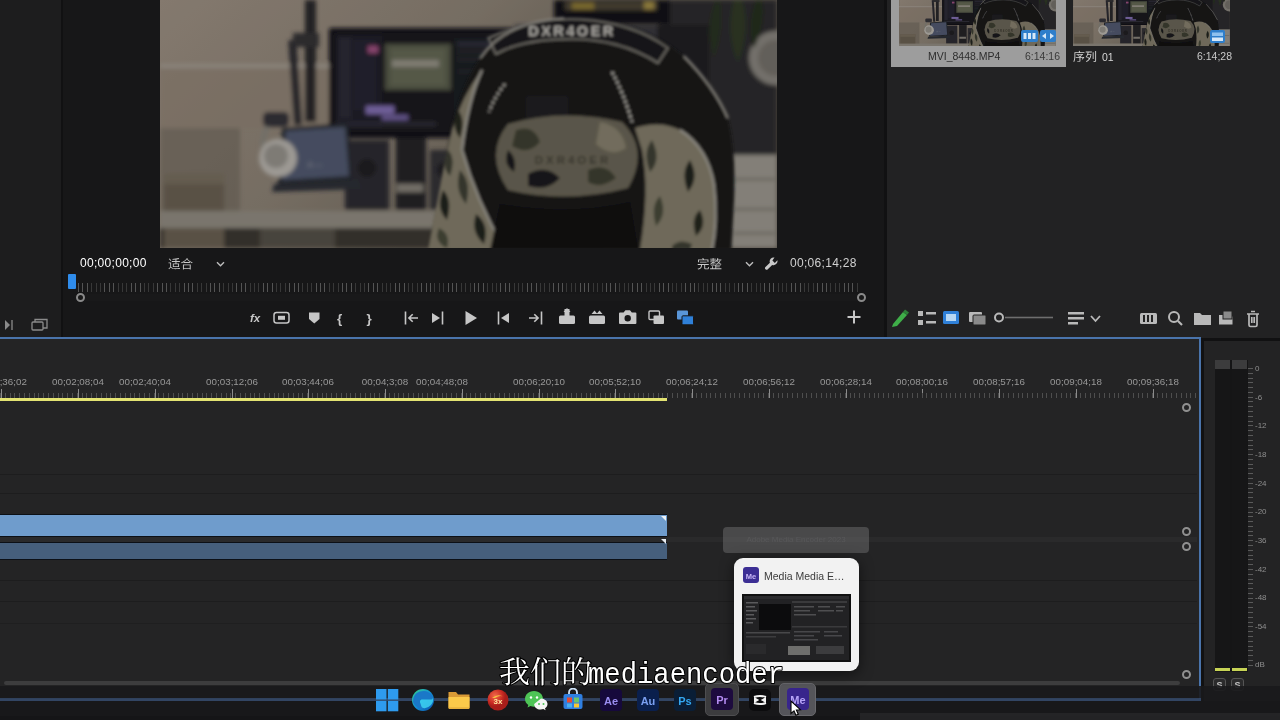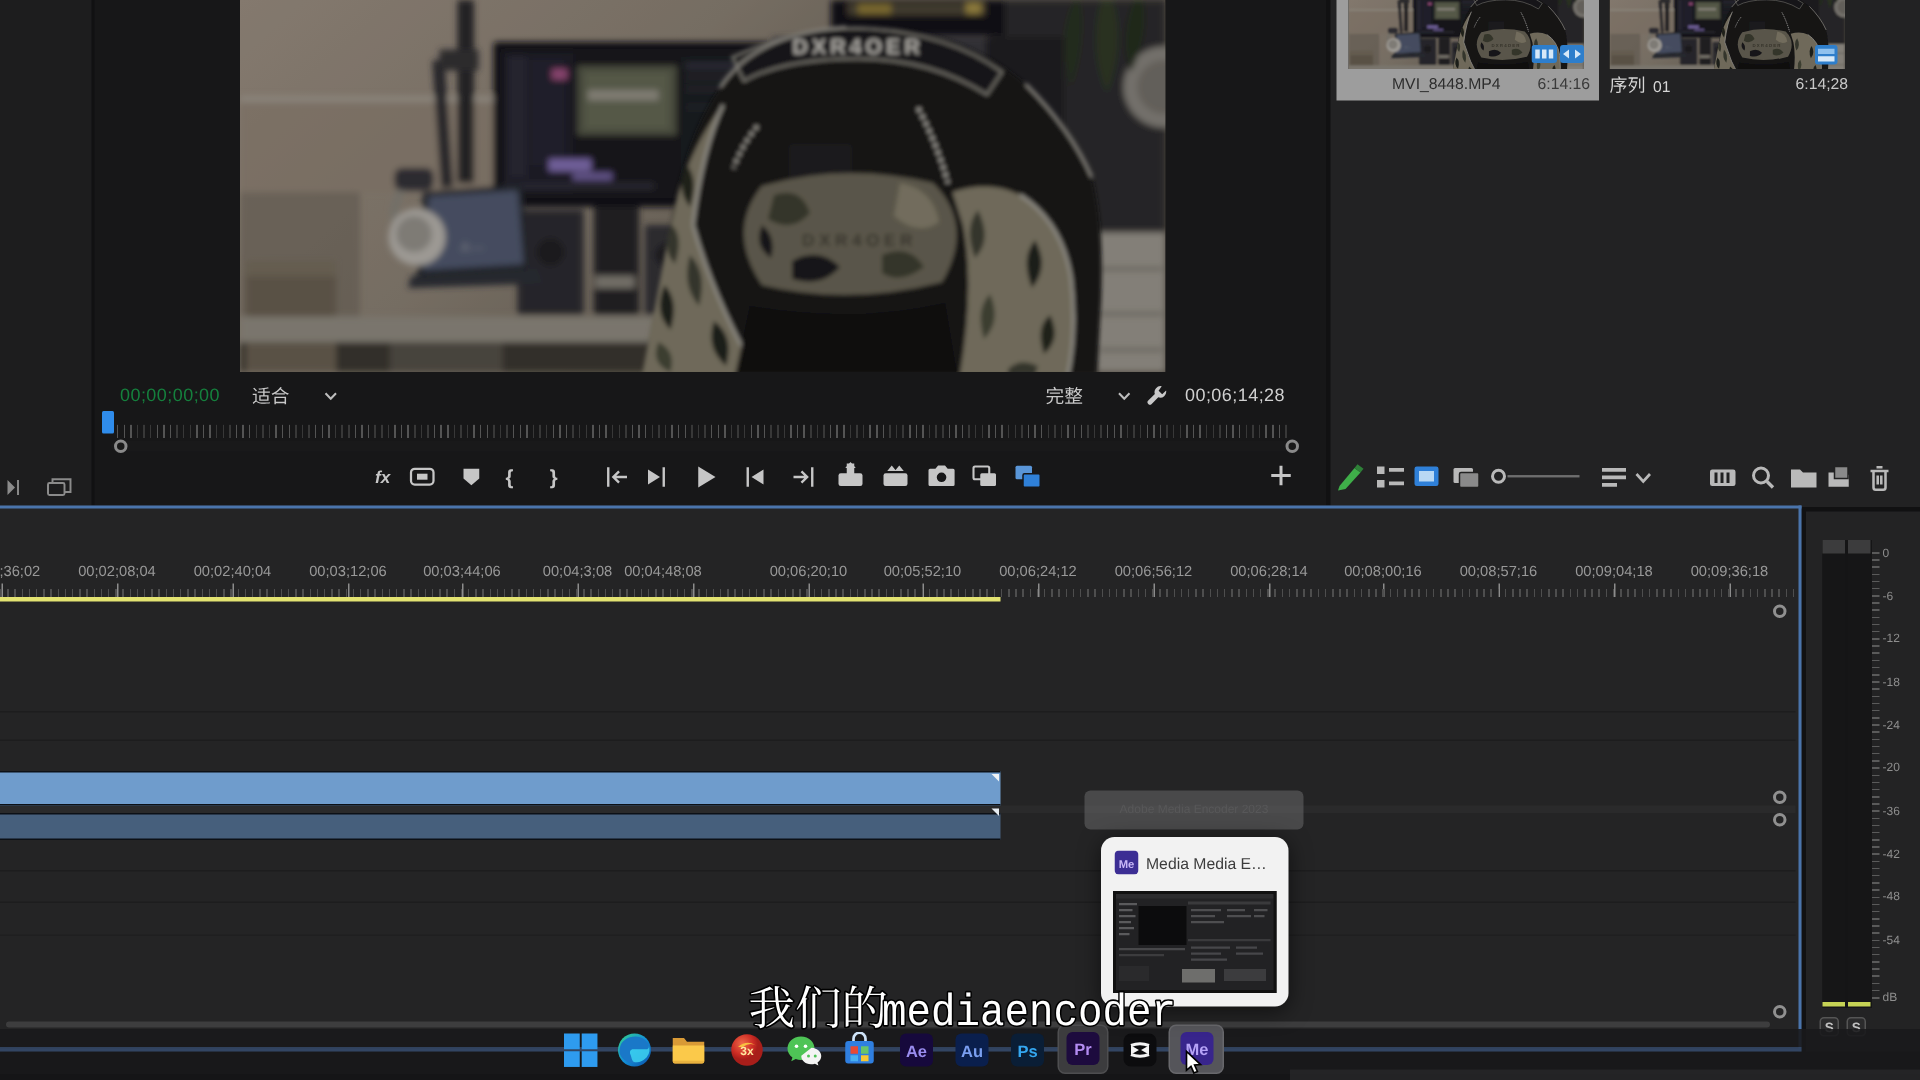--- a/index.html
+++ b/index.html
@@ -13,7 +13,7 @@
 #meterpanel{left:1204px;top:341px;width:76px;height:360px;background:#232324}
 
 #vidbox{left:160px;top:0;width:617px;height:248px;background:#2a2824;overflow:hidden}
-#pm-tc{left:80px;top:256px;font-size:12px;color:#15803d;letter-spacing:.3px}
+#pm-tc{left:80px;top:256px;font-size:12px;color:#ffffff;letter-spacing:.3px}
 .pmtxt{font-size:12px;color:#c9c9c9}
 #fitdd{left:168px;top:256px}
 #fulldd{left:697px;top:256px}

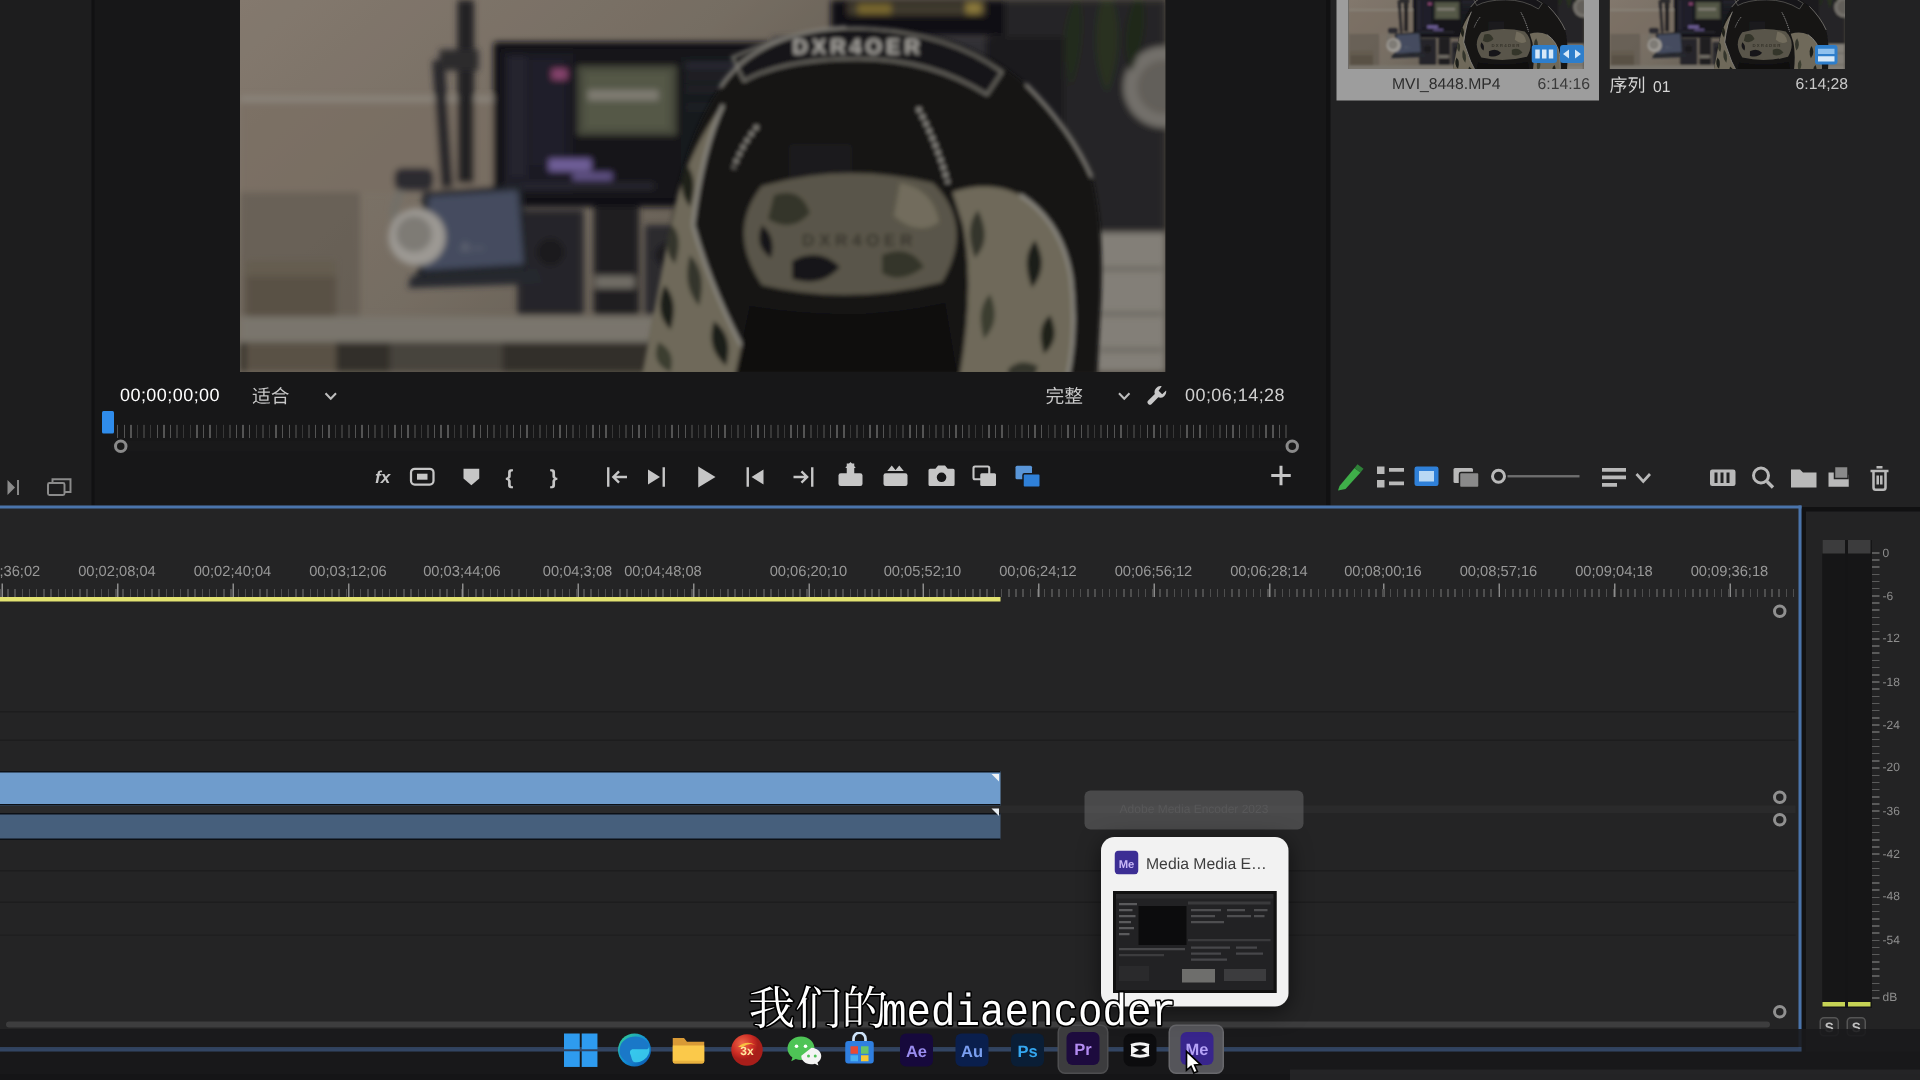--- a/index.html
+++ b/index.html
@@ -367,7 +367,7 @@
 <div id="ruler">
 <div class="tc" style="left:-37px">00;01;36;02</div>
 <div class="tc" style="left:40px">00;02;08;04</div>
-<div class="tc" style="left:117px">00;02;40;04</div>
+<div class="tc" style="left:107px">00;02;40;04</div>
 <div class="tc" style="left:194px">00;03;12;06</div>
 <div class="tc" style="left:270px">00;03;44;06</div>
 <div class="tc" style="left:347px">00;04;3;08</div>

